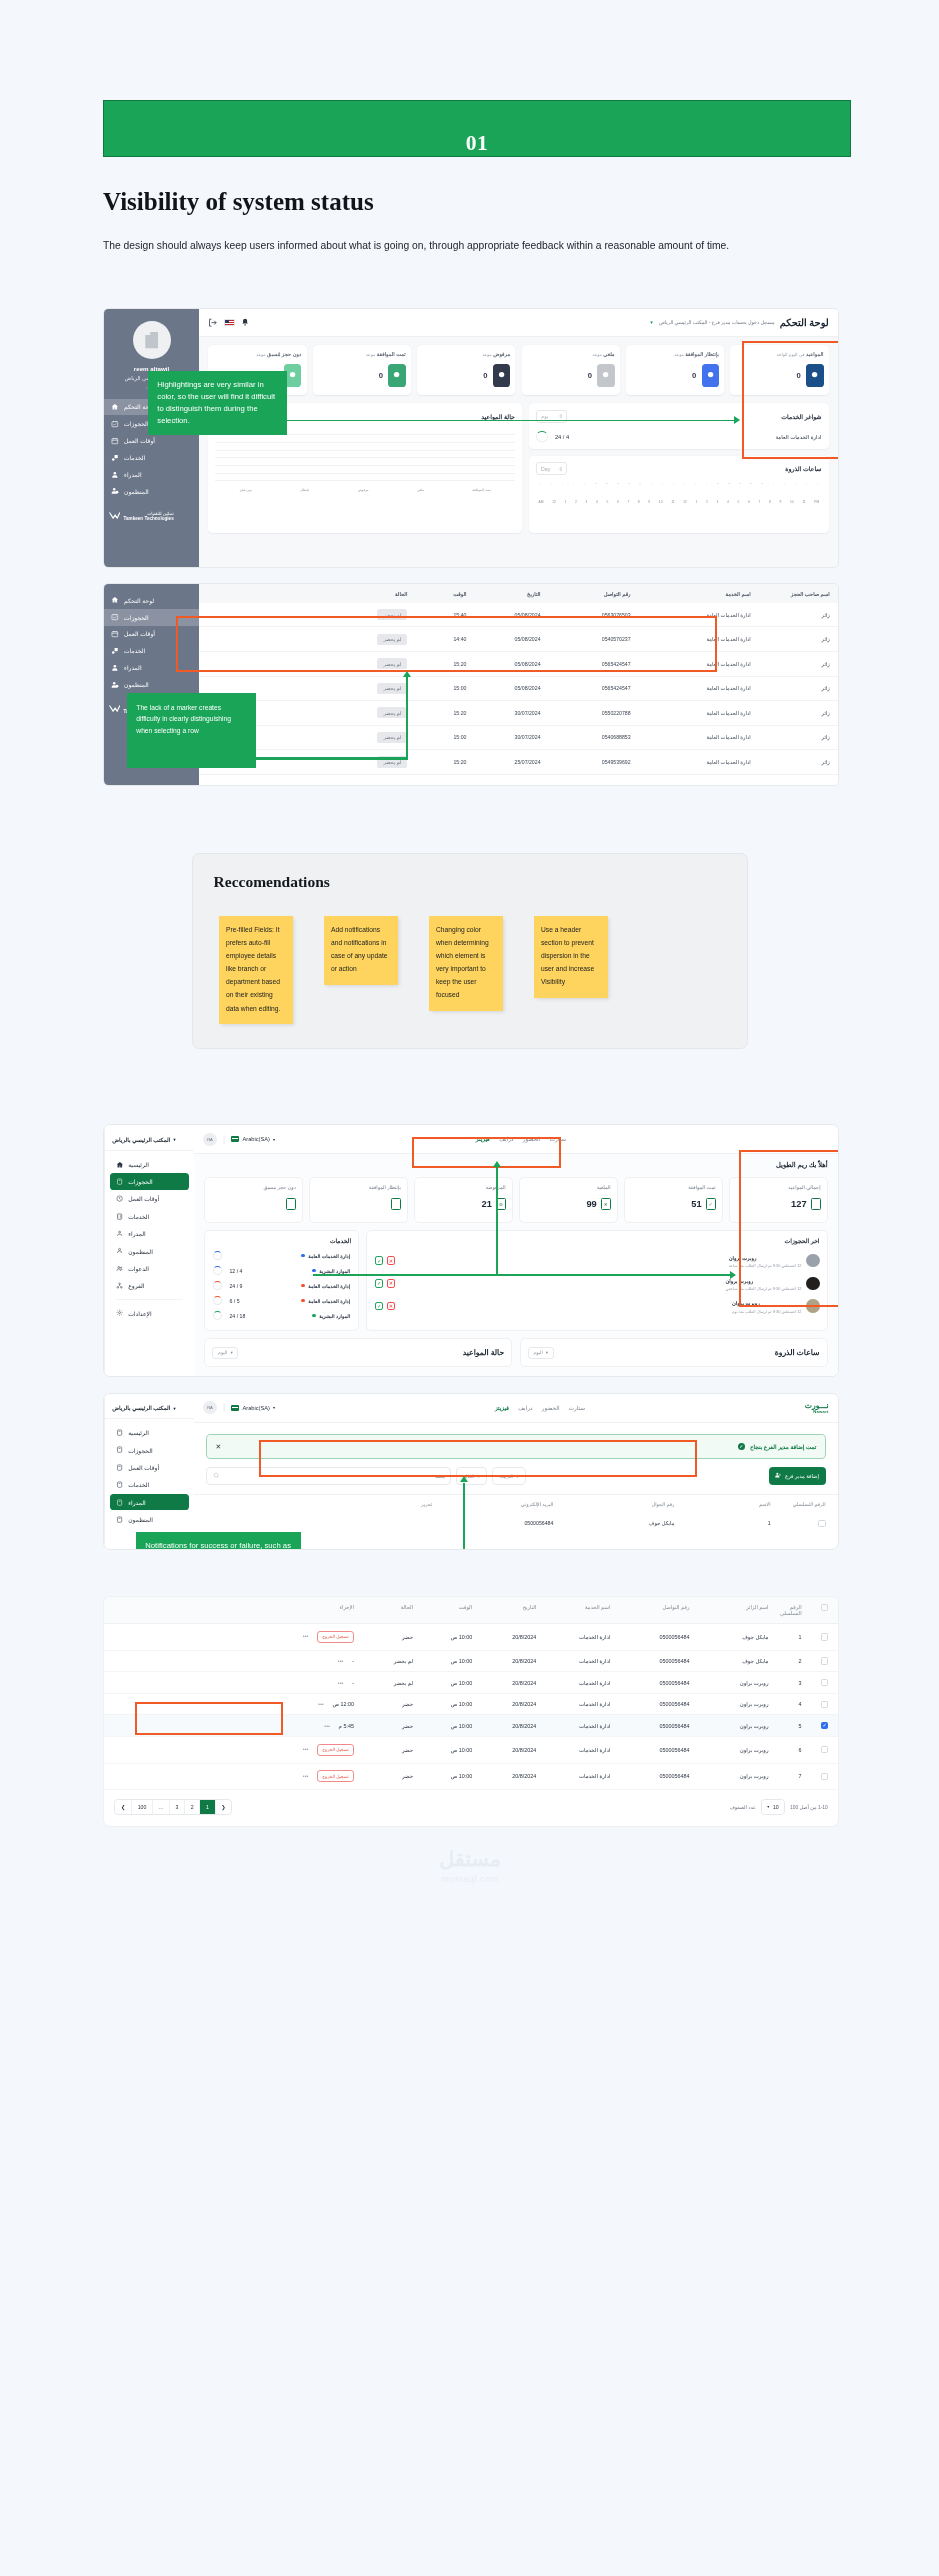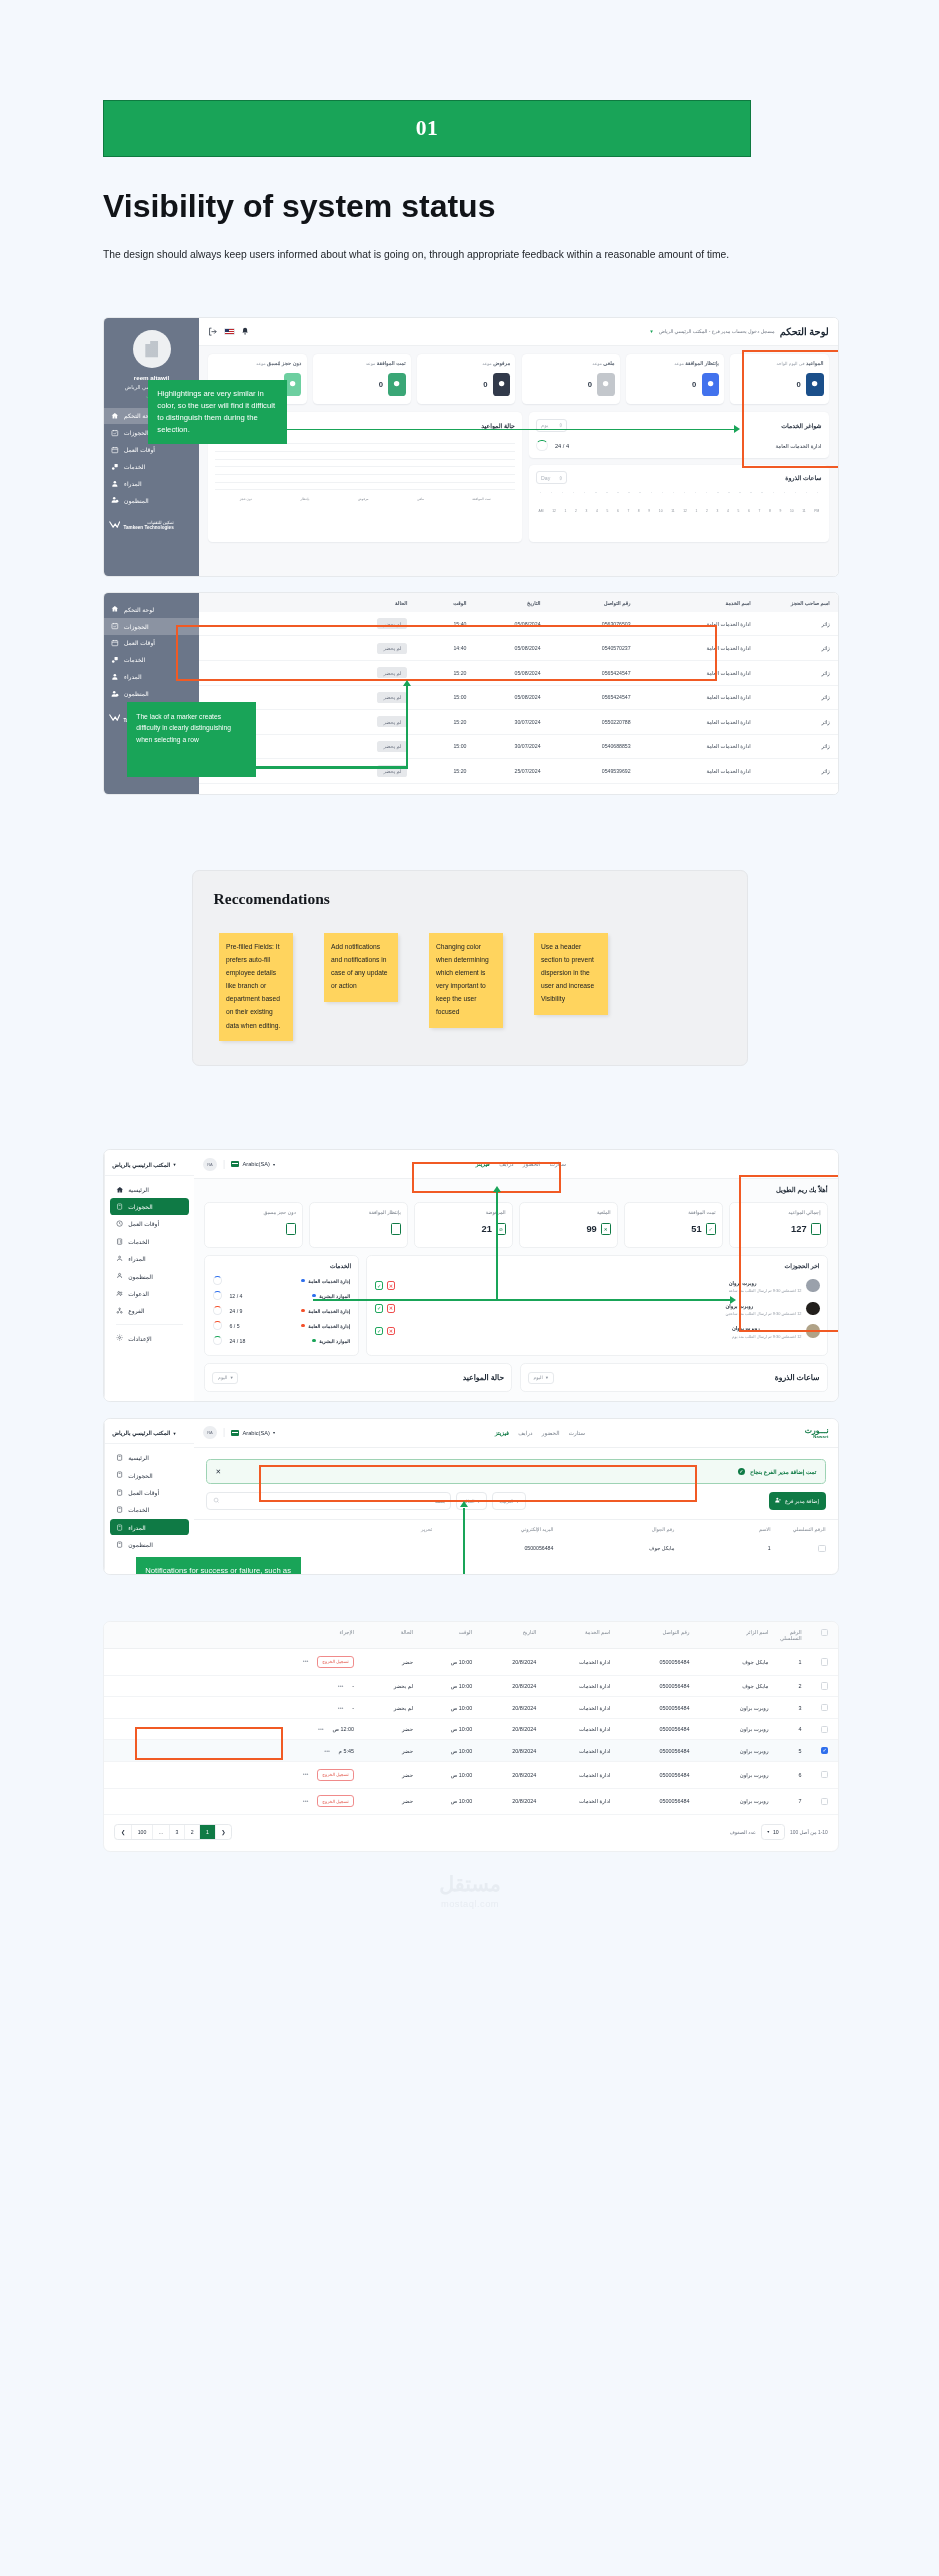--- a/index.html
+++ b/index.html
@@ -15,10 +15,10 @@
   .page { width: 940px; position: relative; }
   .num-banner {
     margin: 100px 0 2px 103px;
-    width: 648px; height: 57px;
+    width: 748px; height: 57px;
     background: #19a458;
     border: 1.5px solid #0e7a40;
-    display: flex; align-items: center; justify-content: center;
+    display: flex; align-items: flex-end; justify-content: center;
     color: #ffffff; font-size: 21.6px; font-weight: 700;
     font-family: "Liberation Serif", serif;
     letter-spacing: 0.5px;

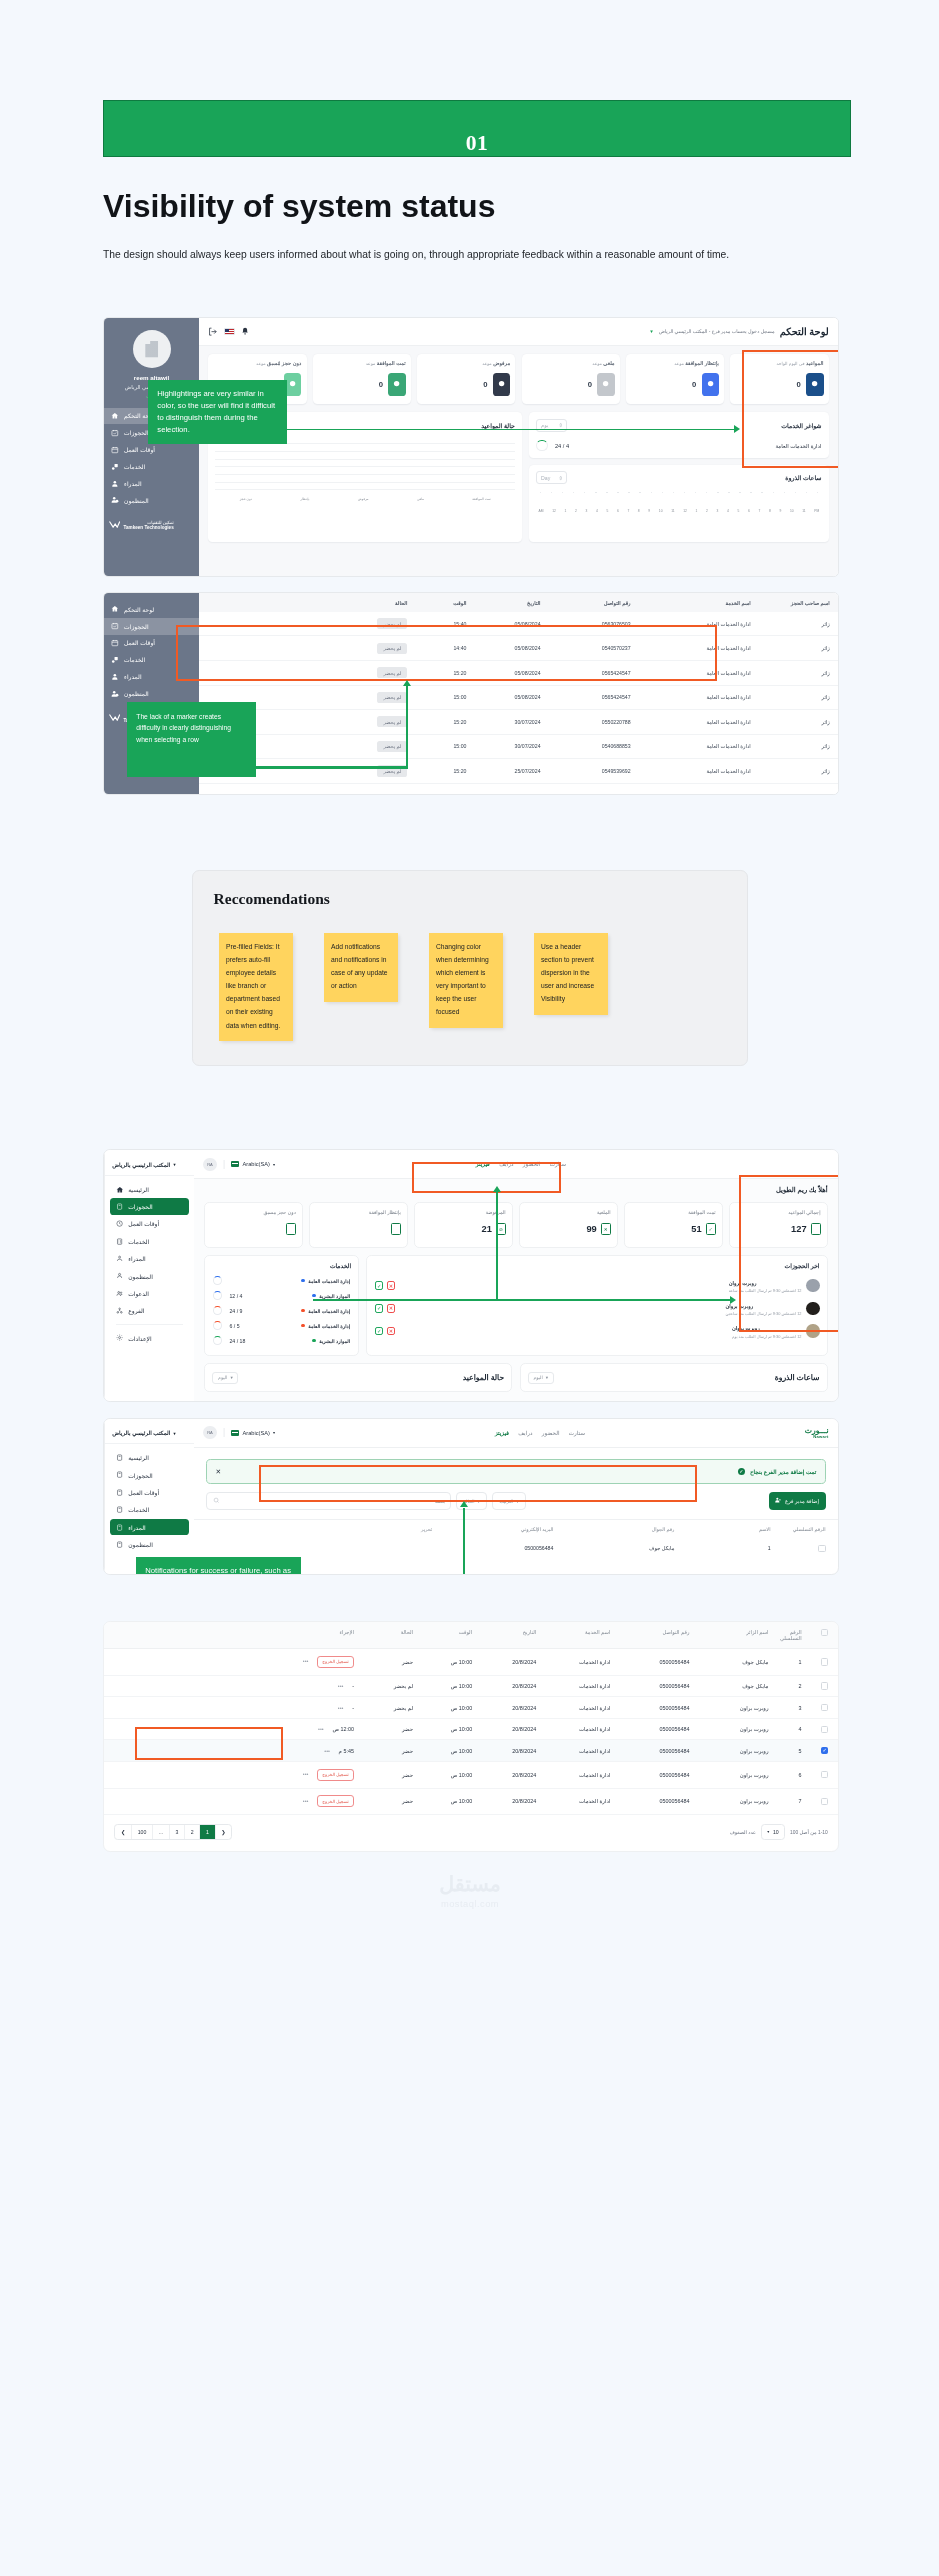--- a/index.html
+++ b/index.html
@@ -25,8 +25,8 @@
   }
   .principle-title {
     margin: 31px 0 0 103px;
-    font-family: Liberation Sans, sans-serif;
-    font-size: 32px; font-weight: 700; color: #111418;
+    font-family: Liberation Serif, serif;
+    font-size: 25px; font-weight: 700; color: #111418;
   }
   .principle-desc {
     margin: 21.6px 0 0 103px;

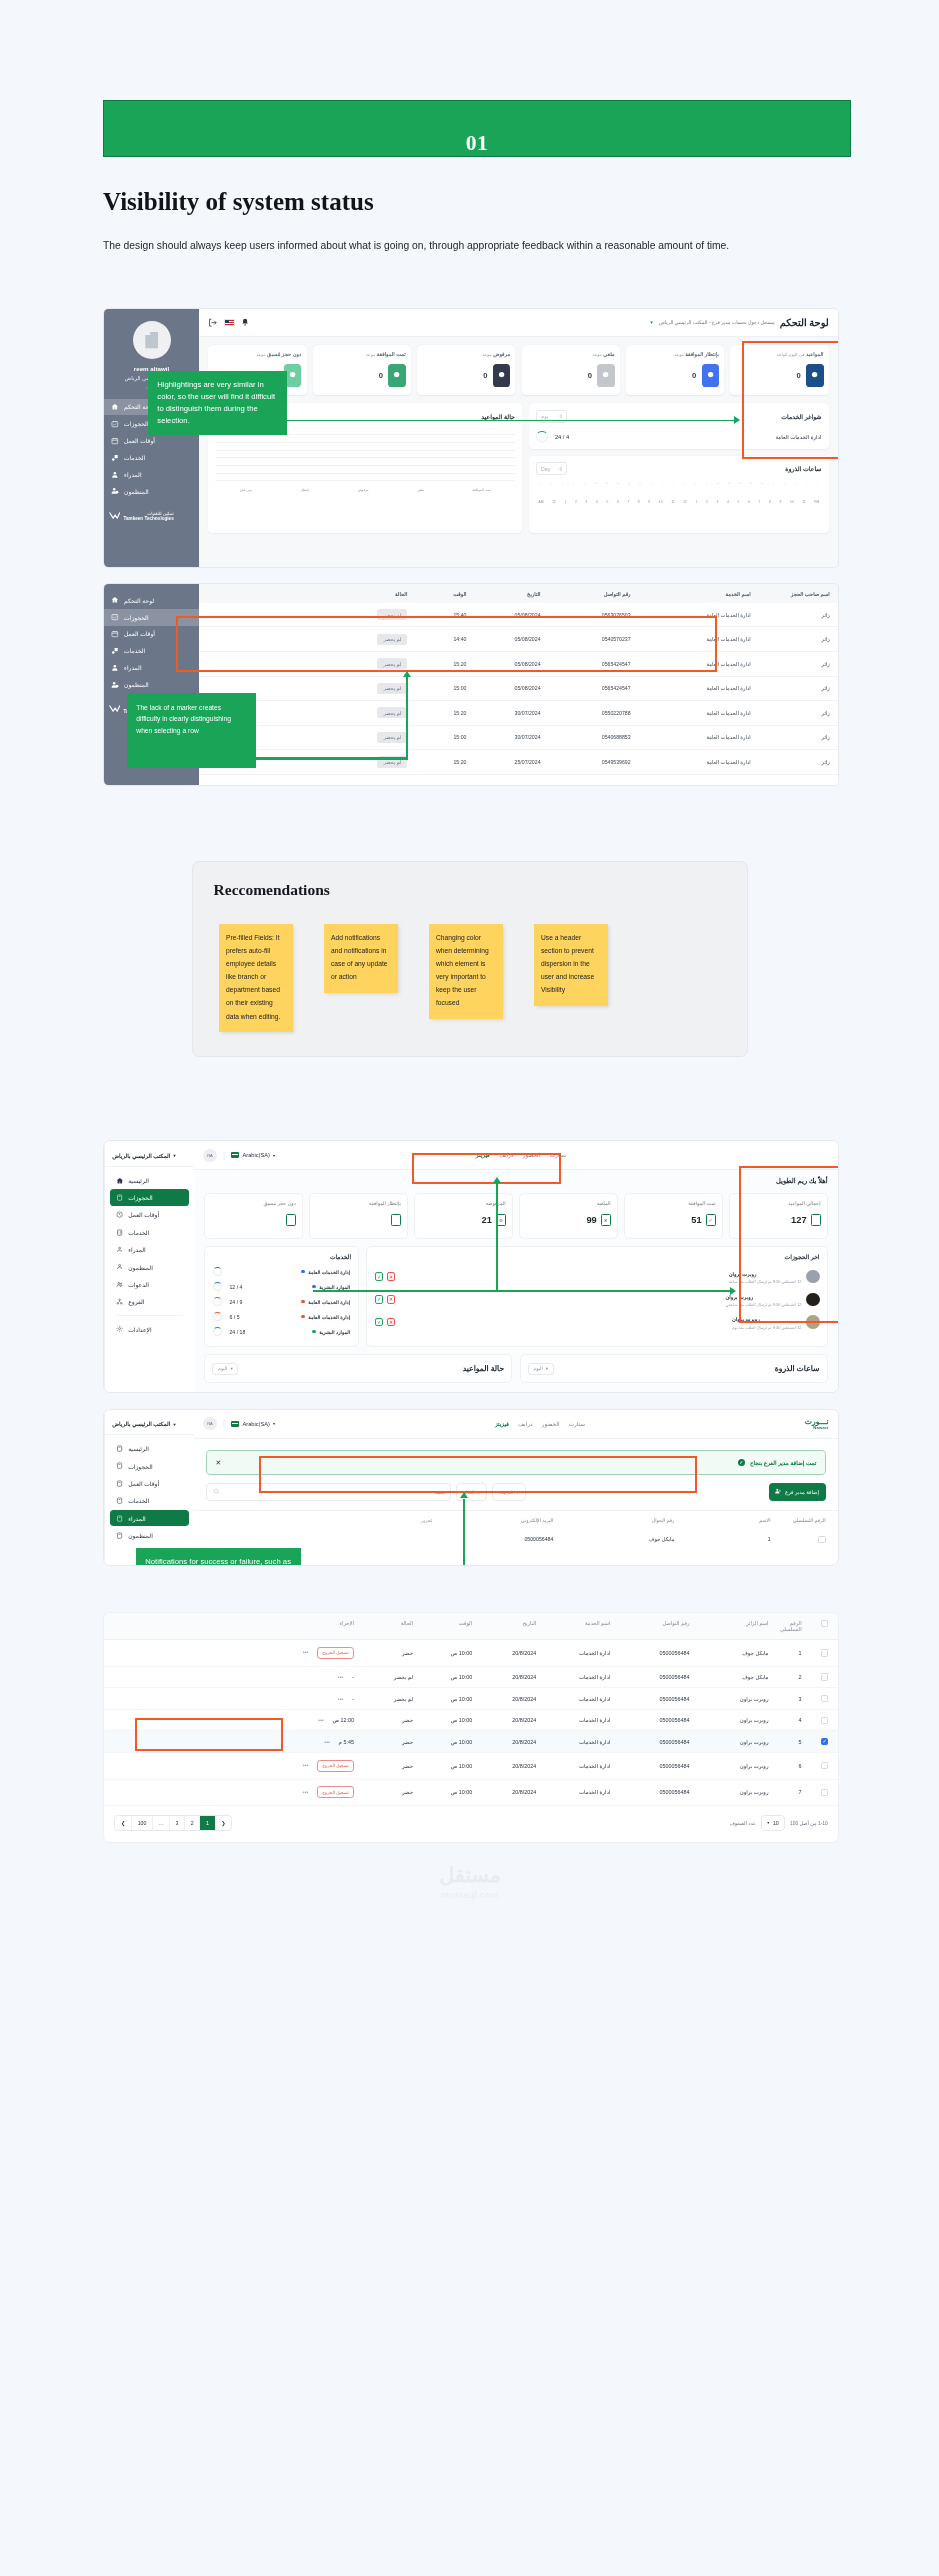--- a/index.html
+++ b/index.html
@@ -189,7 +189,7 @@
 
   
   .rec-card {
-    margin: 8px auto; width: 556px; background: #f0f1f3;
+    margin: 0 auto; width: 556px; background: #f0f1f3;
     border: 0.5px solid #e4e6e9; border-radius: 7.2px;
     padding: 18.5px 20.6px 24px;
   }

